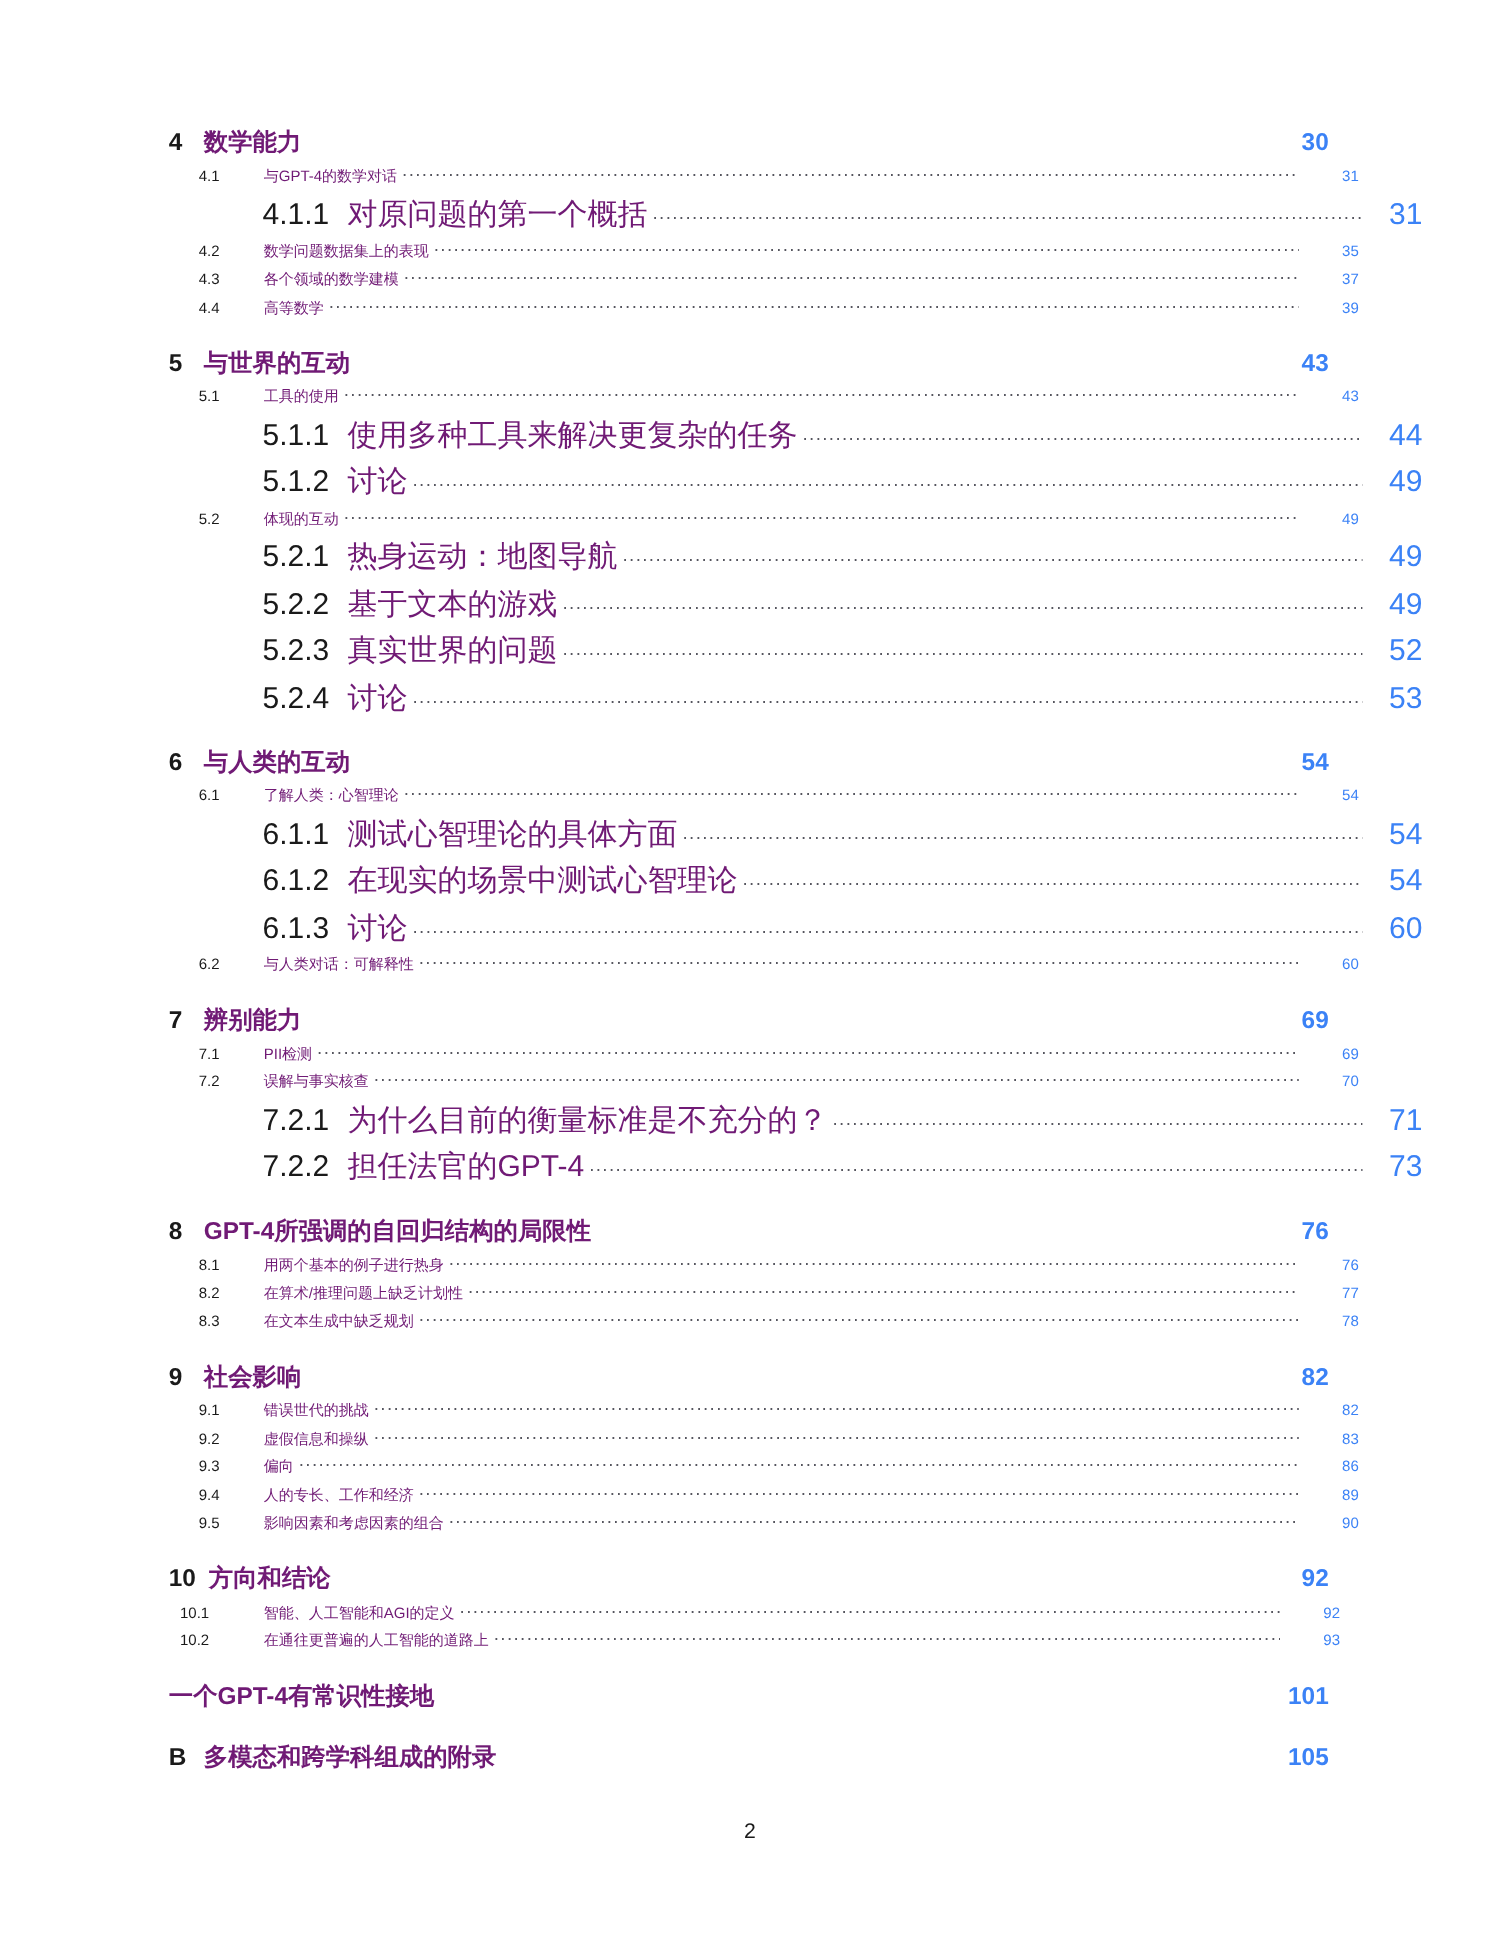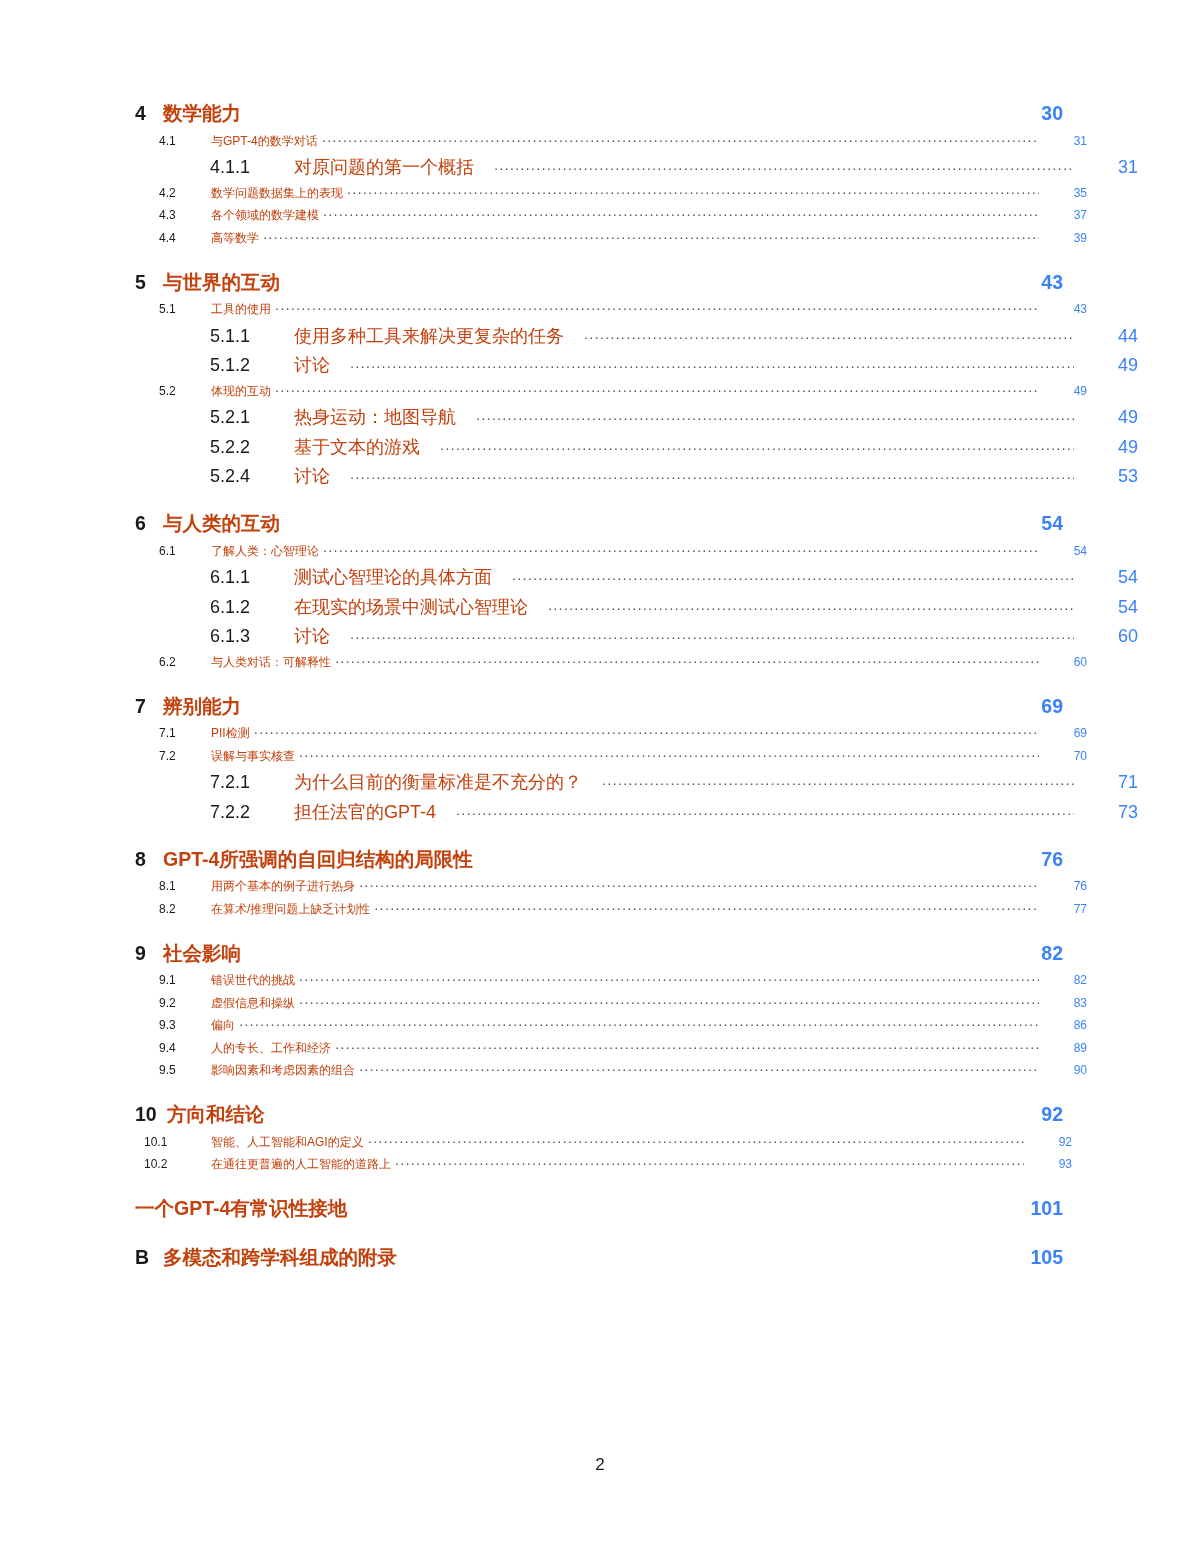--- a/index.html
+++ b/index.html
@@ -37,7 +37,7 @@
   }
   .title {
     flex: 0 0 auto;
-    color: #c2410c;
+    color: #701a75;
   }
   .leader {
     flex: 1 1 auto;

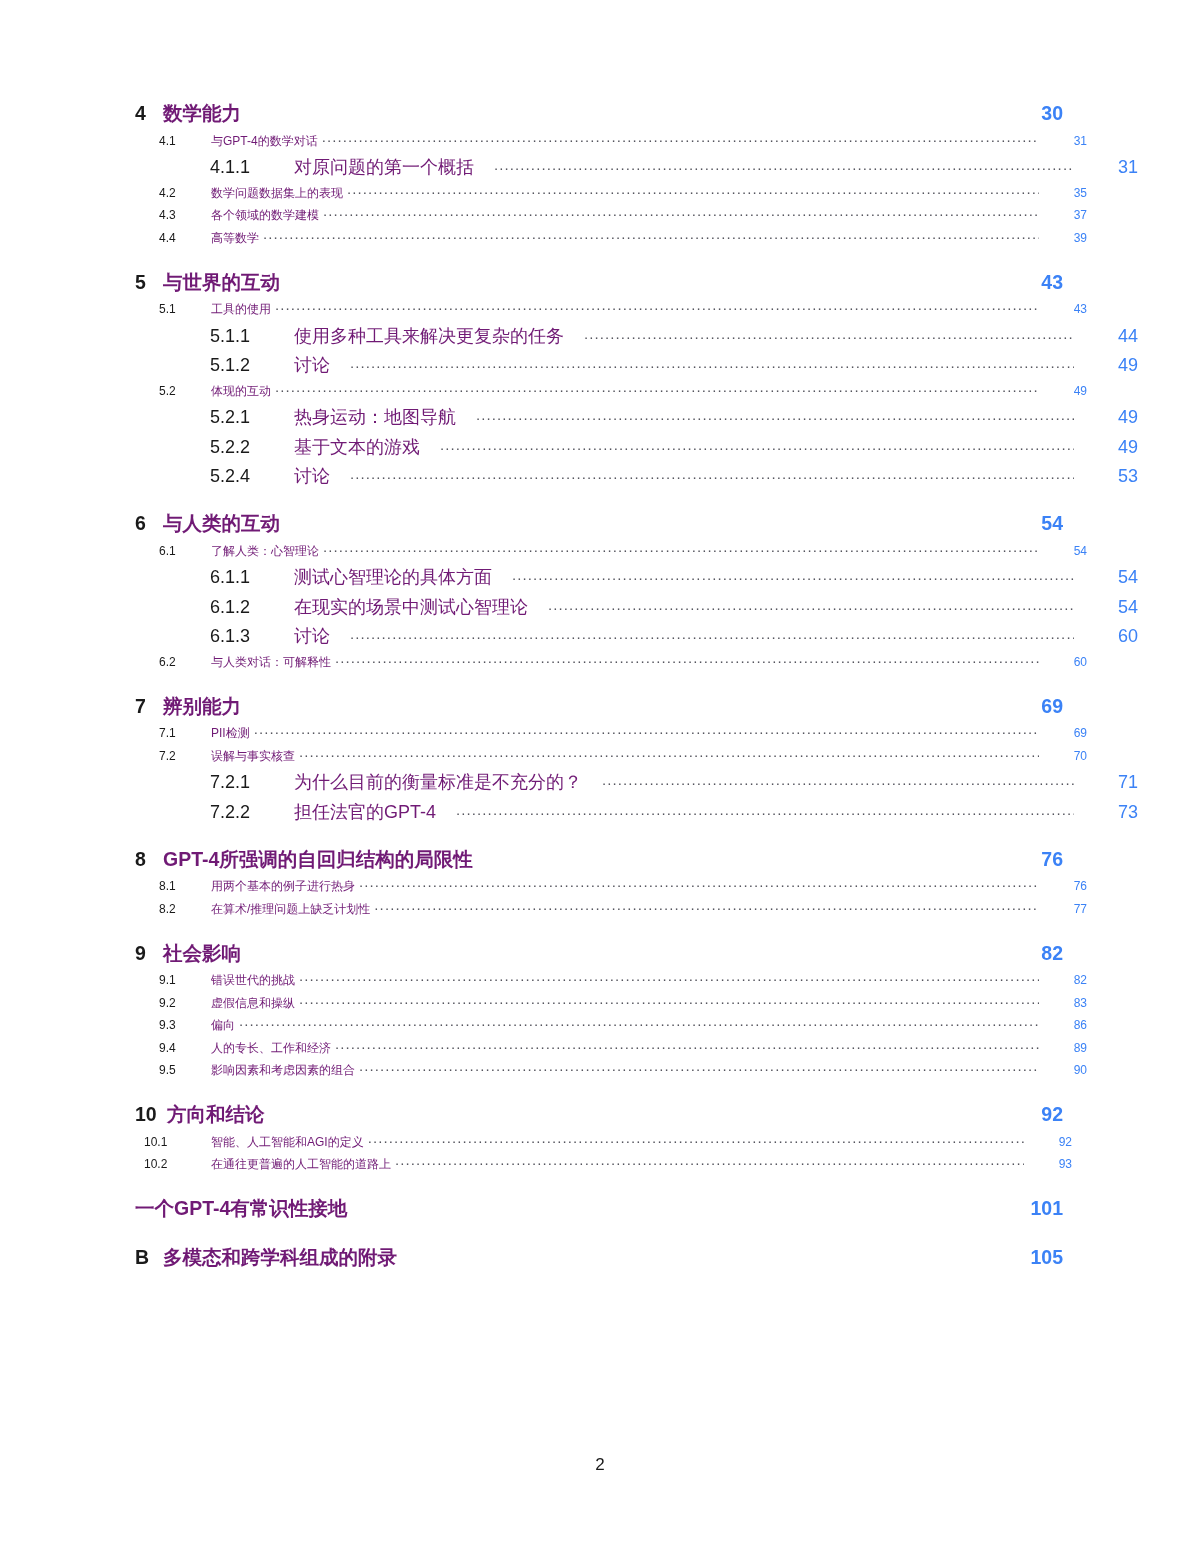--- a/index.html
+++ b/index.html
@@ -92,10 +92,9 @@
 
   
   .lvl3 {
-    font-size: 18px;
+    font-size: 24px;
     margin-left: 75px;
     margin-top: 5.5px;
-    gap: 16px;
   }
   .lvl3 .num  { width: 68px; }
   .lvl3 .page { width: 46px; }

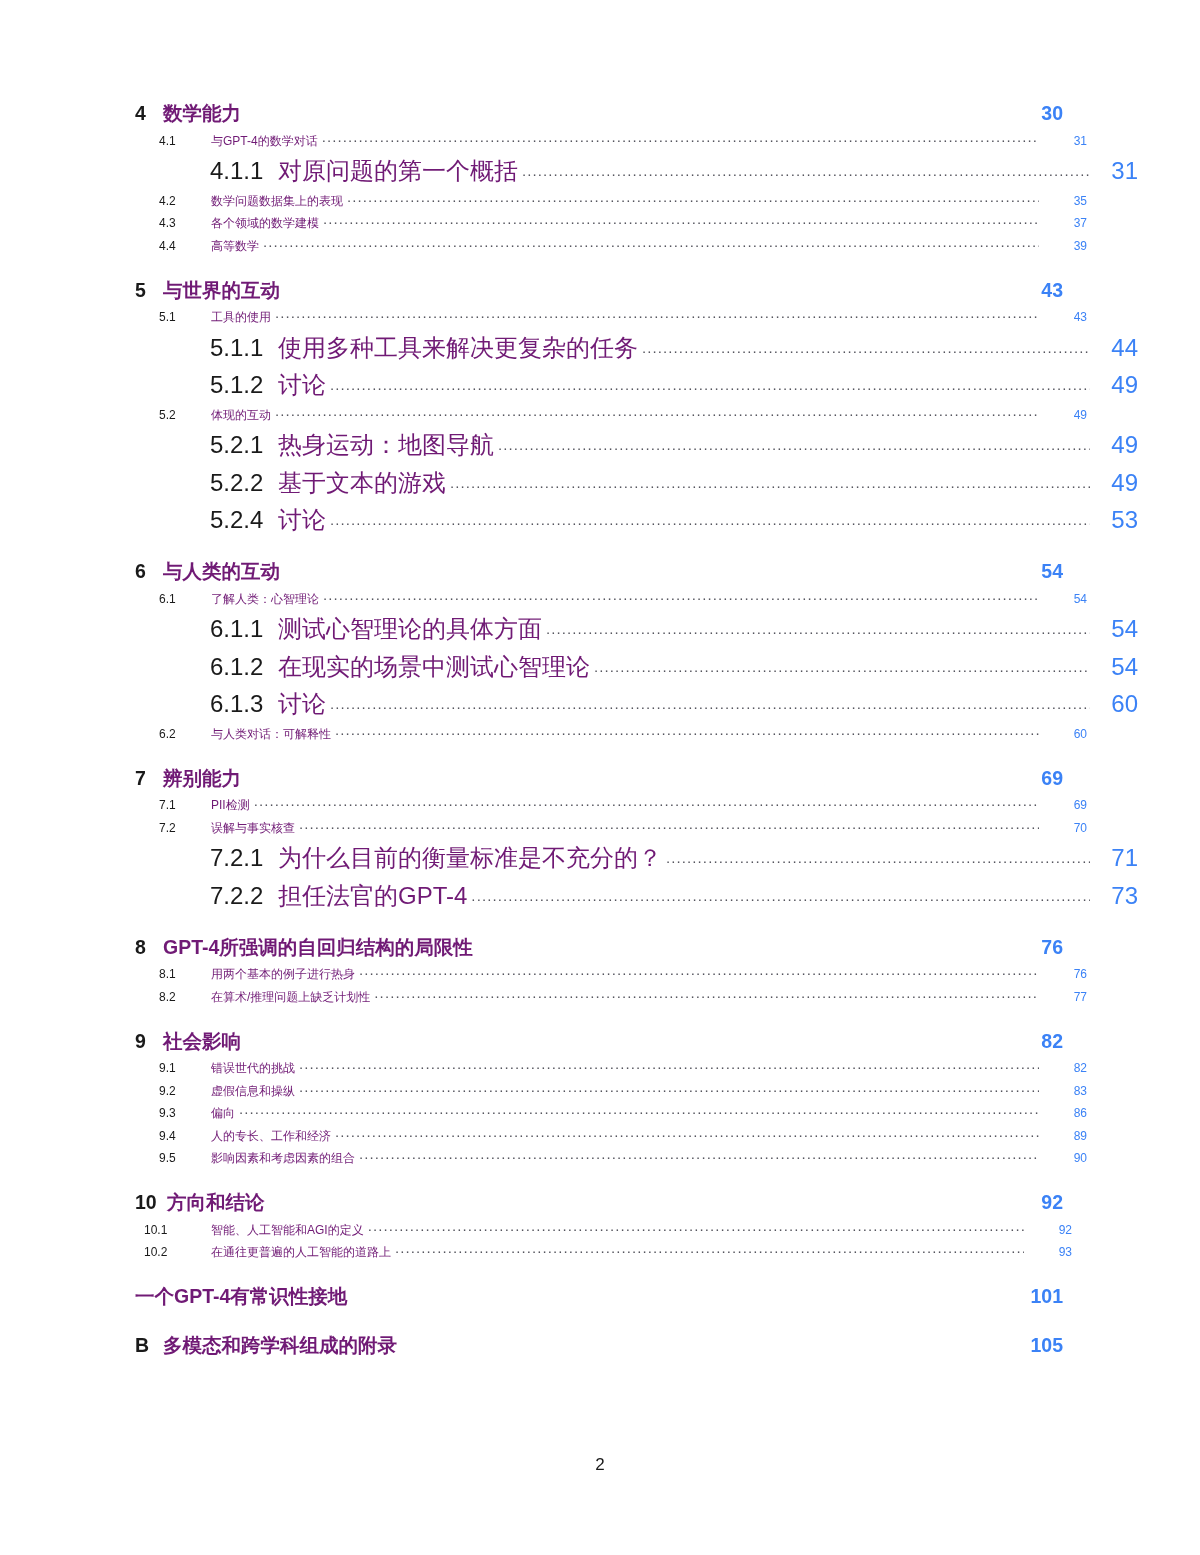--- a/index.html
+++ b/index.html
@@ -195,6 +195,12 @@
       <span class="page">49</span>
     </div>
     <div class="row lvl3">
+      <span class="num">5.2.3</span>
+      <span class="title">真实世界的问题</span>
+      <span class="leader"></span>
+      <span class="page">52</span>
+    </div>
+    <div class="row lvl3">
       <span class="num">5.2.4</span>
       <span class="title">讨论</span>
       <span class="leader"></span>

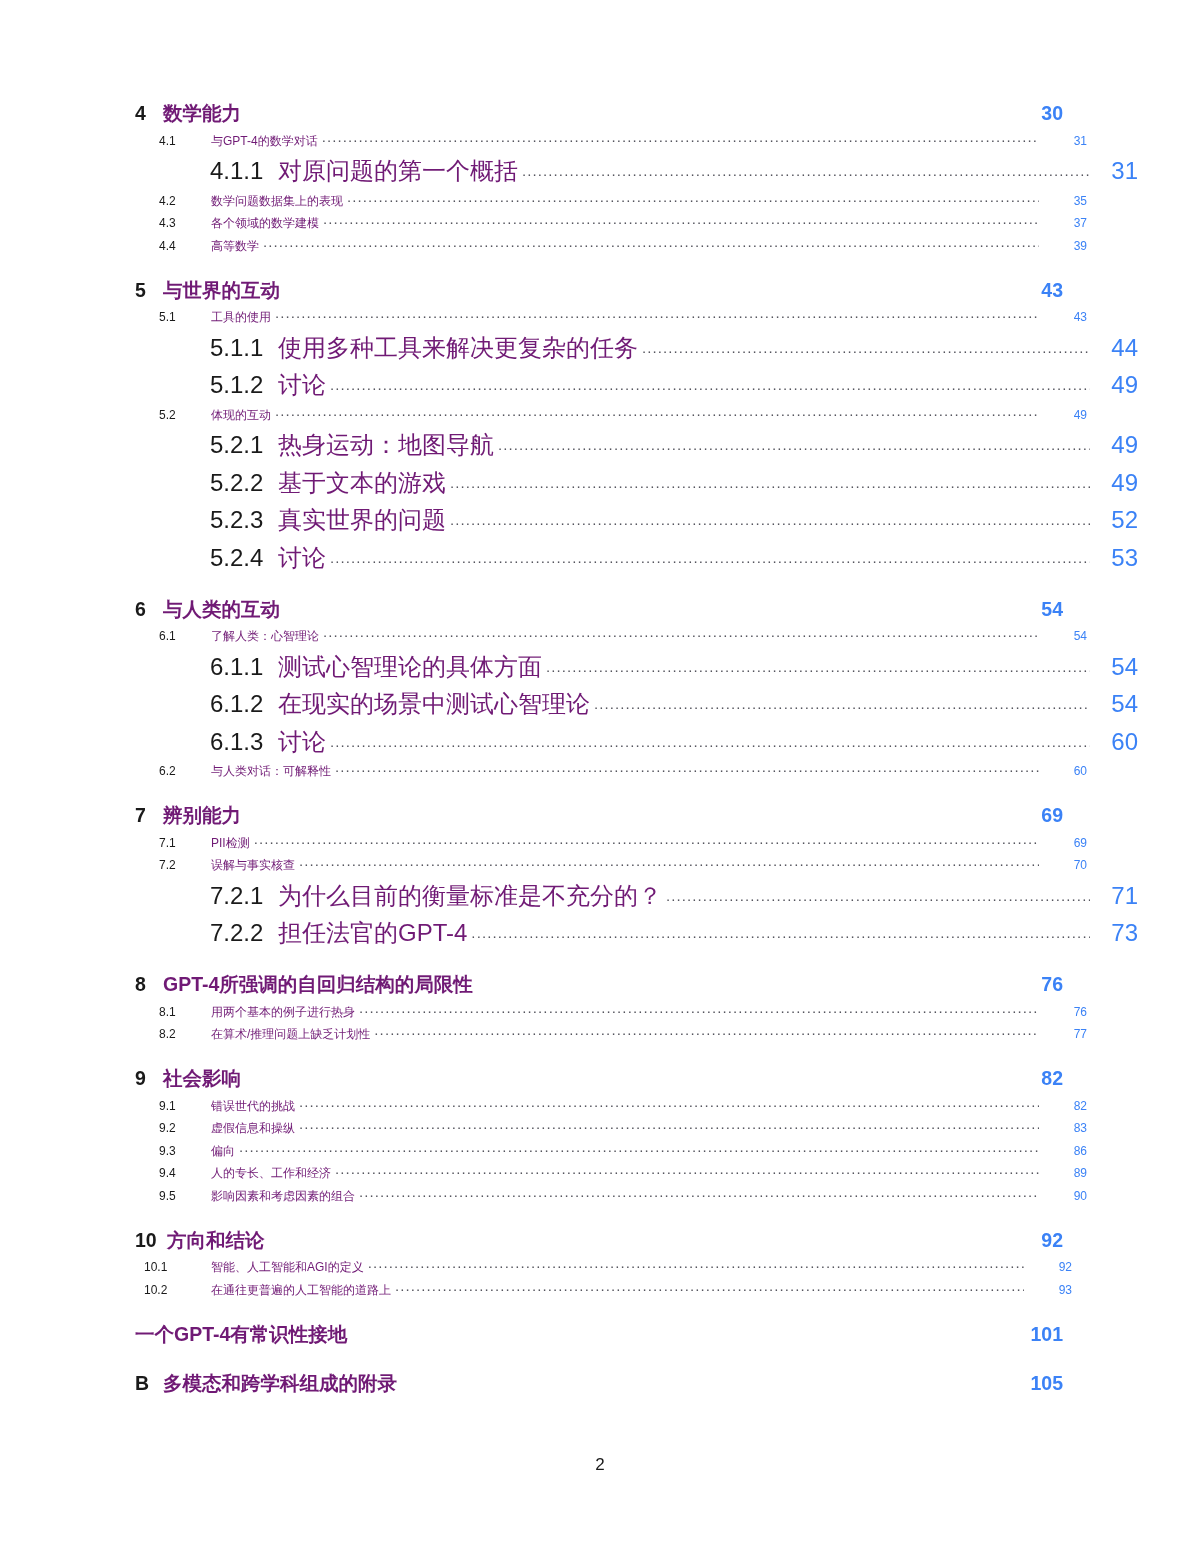--- a/index.html
+++ b/index.html
@@ -290,6 +290,12 @@
       <span class="leader"></span>
       <span class="page">77</span>
     </div>
+    <div class="row lvl2">
+      <span class="num">8.3</span>
+      <span class="title">在文本生成中缺乏规划</span>
+      <span class="leader"></span>
+      <span class="page">78</span>
+    </div>
     <div class="row lvl1">
       <span class="num">9</span>
       <span class="title">社会影响</span>

